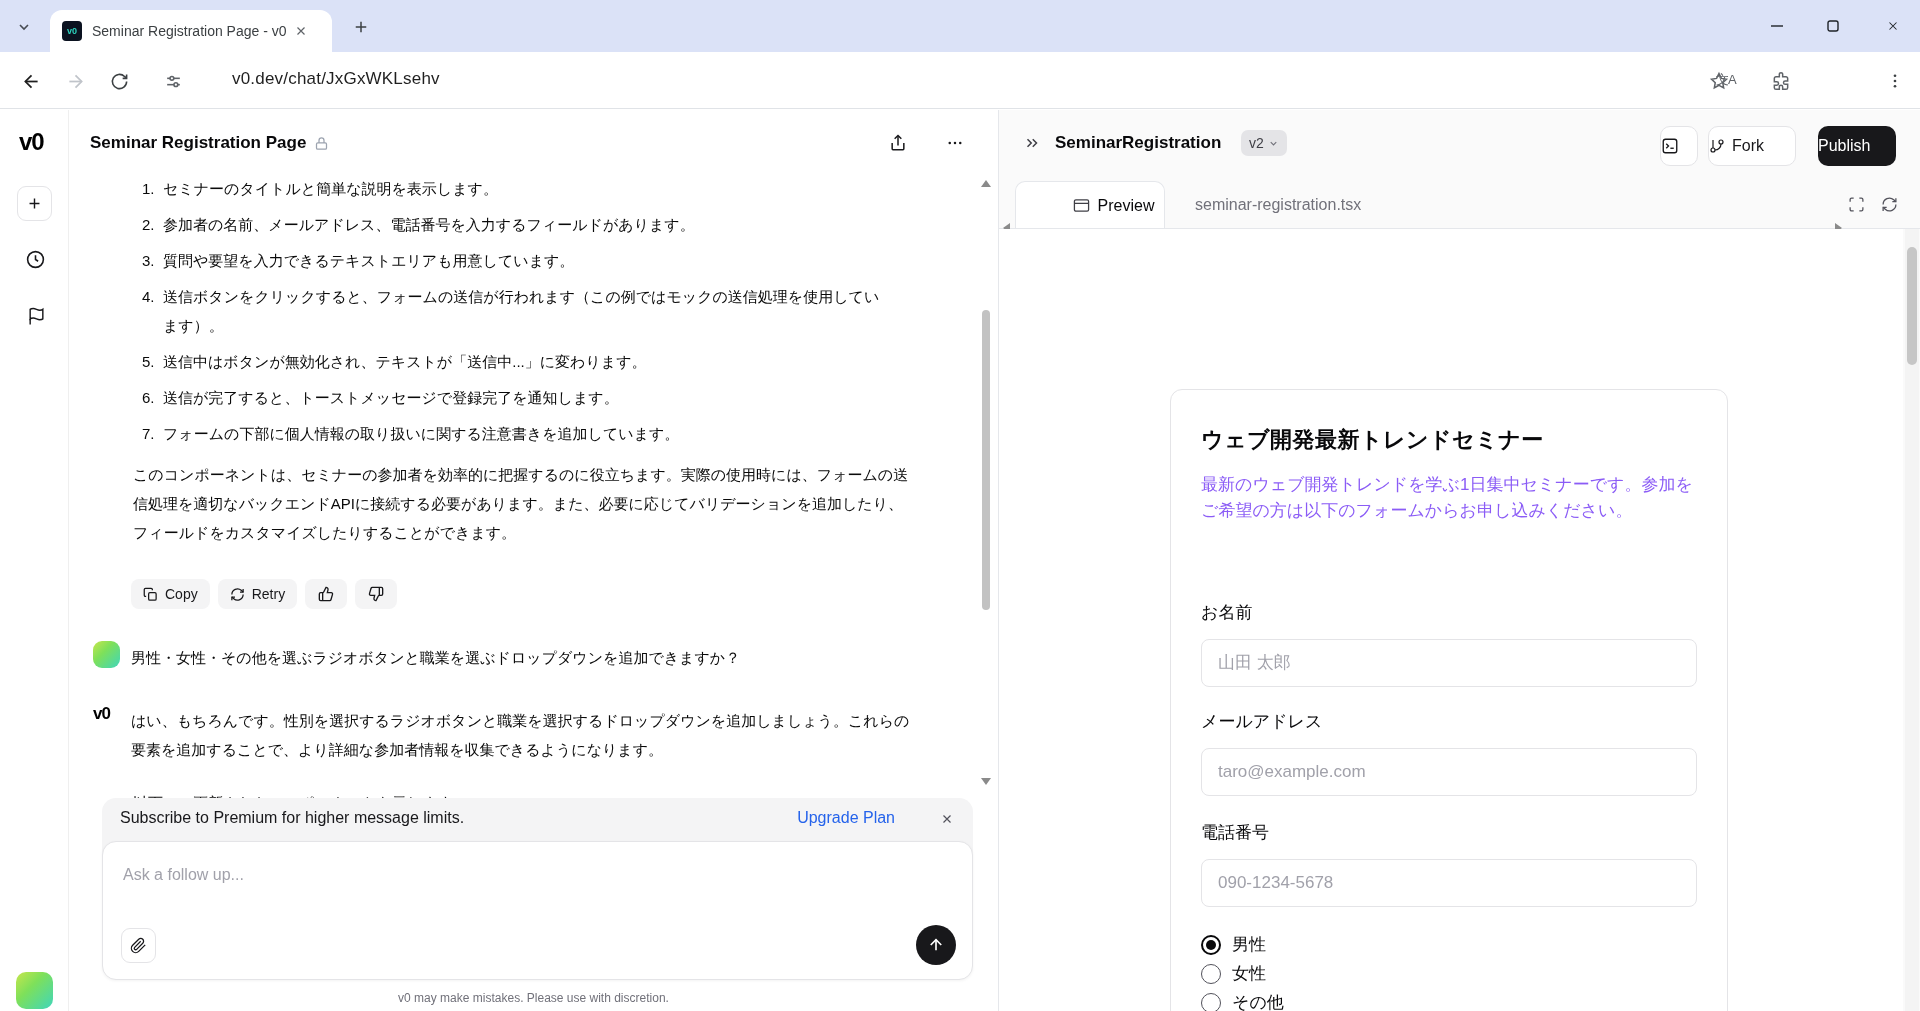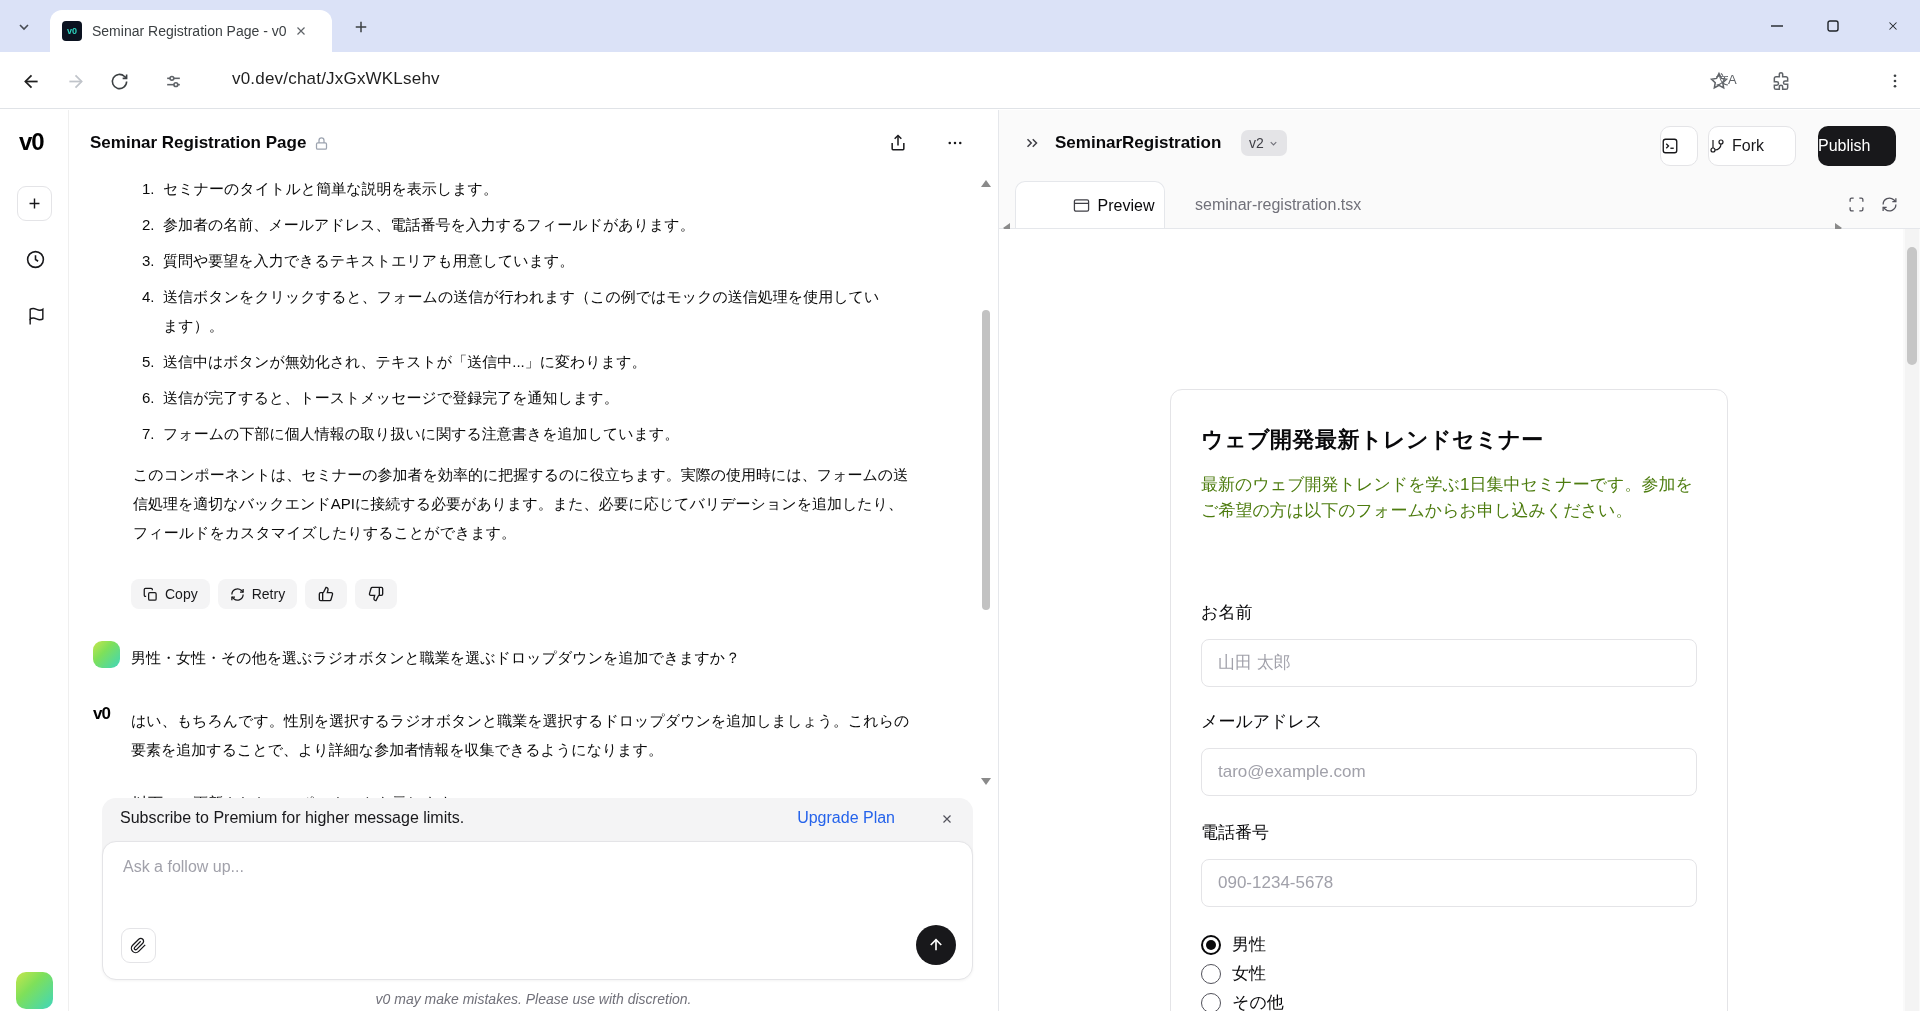--- a/index.html
+++ b/index.html
@@ -64,7 +64,7 @@
   
   .card { position:absolute; left:171px; top:160px; width:558px; height:780px; background:#fff; border:1px solid #e4e4e7; border-radius:12px; padding:32px 30px; }
   .card h1 { font-size:22px; font-weight:700; color:#09090b; line-height:36px; letter-spacing:.5px; }
-  .card .desc { margin-top:14px; font-size:17px; line-height:26px; color:#4d7c0f; }
+  .card .desc { margin-top:14px; font-size:17px; line-height:26px; color:#8b5cf6; }
   .flabel { font-size:17px; font-weight:500; color:#09090b; line-height:20px; }
   .finput { margin-top:16px; width:100%; height:48px; border:1px solid #e4e4e7; border-radius:8px; padding:0 16px; font-size:17px; font-family:inherit; color:#09090b; outline:none; }
   .finput::placeholder { color:#a1a1aa; }

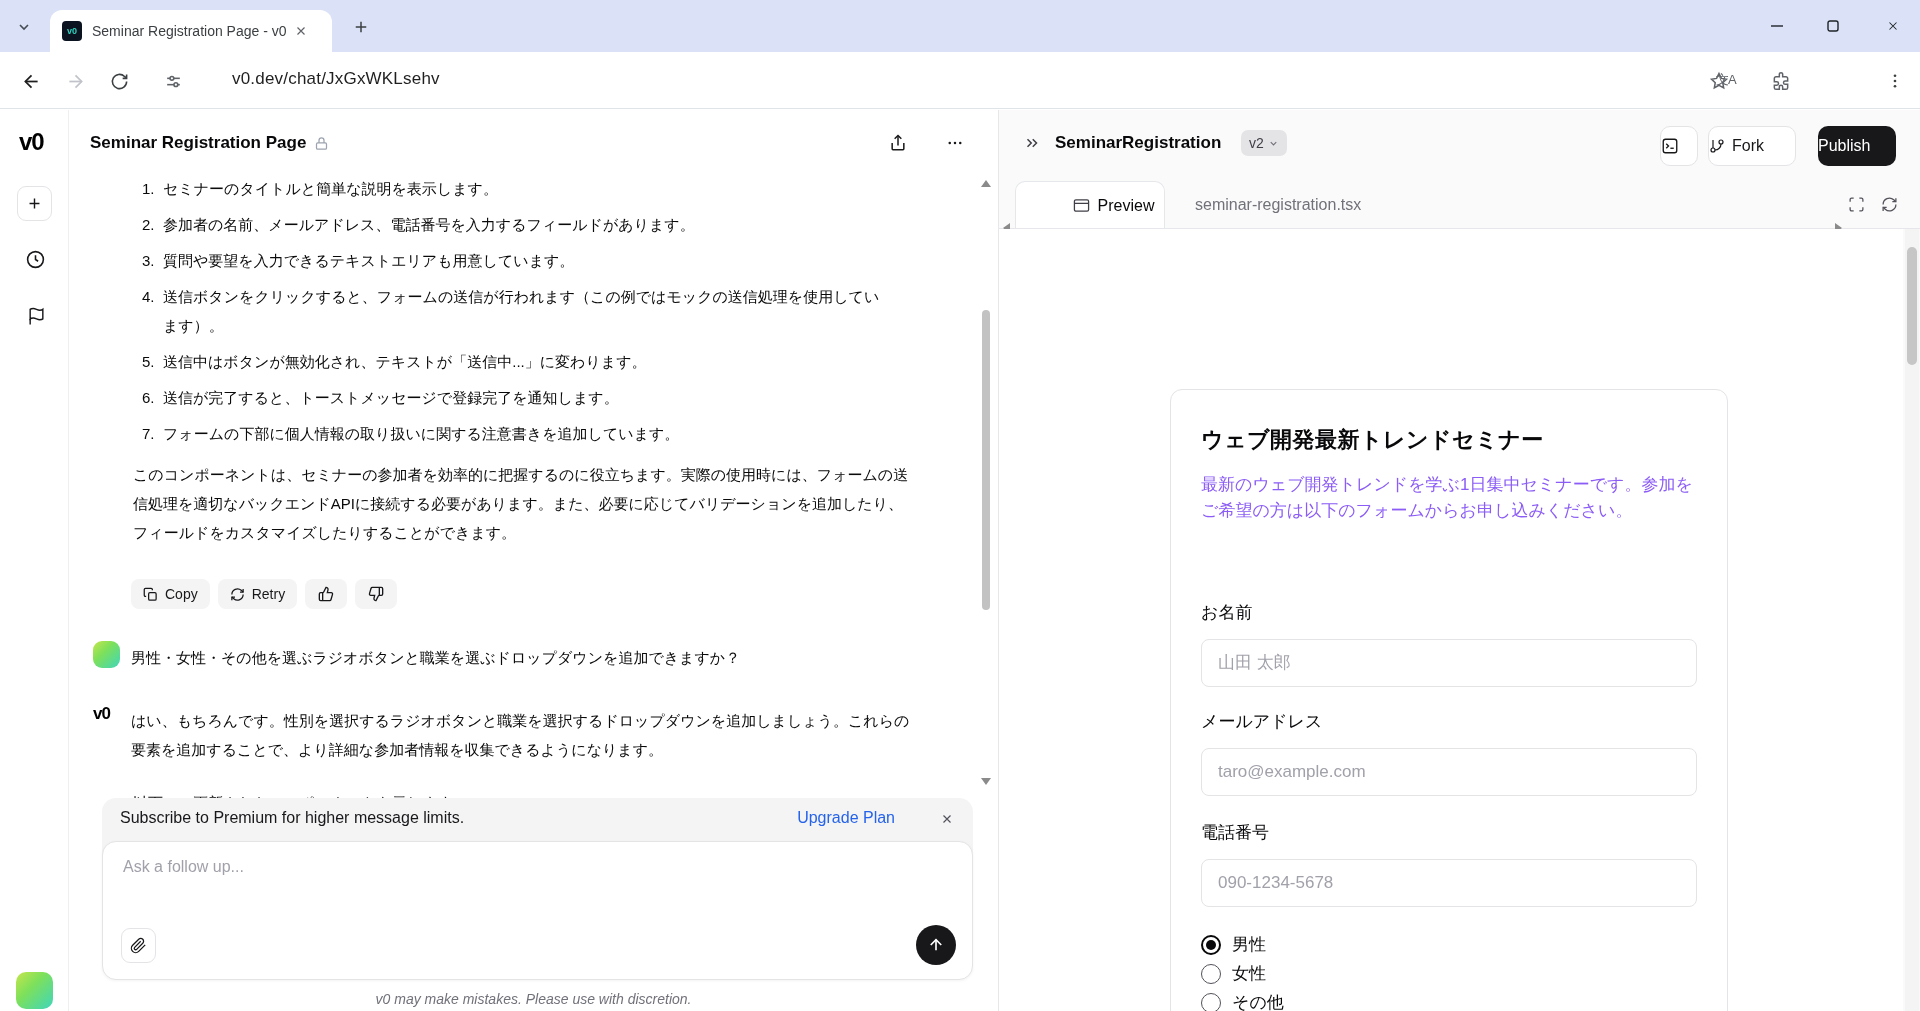--- a/index.html
+++ b/index.html
@@ -42,7 +42,7 @@
   .banner { position:absolute; left:102px; top:798px; width:871px; height:60px; background:#f4f4f5; border-radius:14px 14px 0 0; display:flex; align-items:flex-start; padding:11px 16px 0 18px;gap:28px; }
   .banner-text { font-size:16px; color:#18181b; }
   .composer { position:absolute; left:102px; top:841px; width:871px; height:139px; background:#fff; border:1px solid #e4e4e7; border-radius:14px; box-shadow:0 1px 3px rgba(0,0,0,.05); }
-  .composer input { position:absolute; left:20px; top:16px; width:700px; border:none; outline:none; font-size:16px; font-family:inherit; color:#18181b; background:transparent; }
+  .composer input { position:absolute; left:20px; top:24px; width:700px; border:none; outline:none; font-size:16px; font-family:inherit; color:#18181b; background:transparent; }
   .composer input::placeholder { color:#a1a1aa; }
   .attach-btn { position:absolute; left:18px; bottom:16px; width:35px; height:35px; border:1px solid #e4e4e7; border-radius:9px; background:#fff; display:flex; align-items:center; justify-content:center; color:#18181b; cursor:pointer; }
   .send-btn { position:absolute; right:16px; bottom:14px; width:40px; height:40px; border-radius:50%; background:#18181b; border:none; display:flex; align-items:center; justify-content:center; color:#fff; cursor:pointer; }

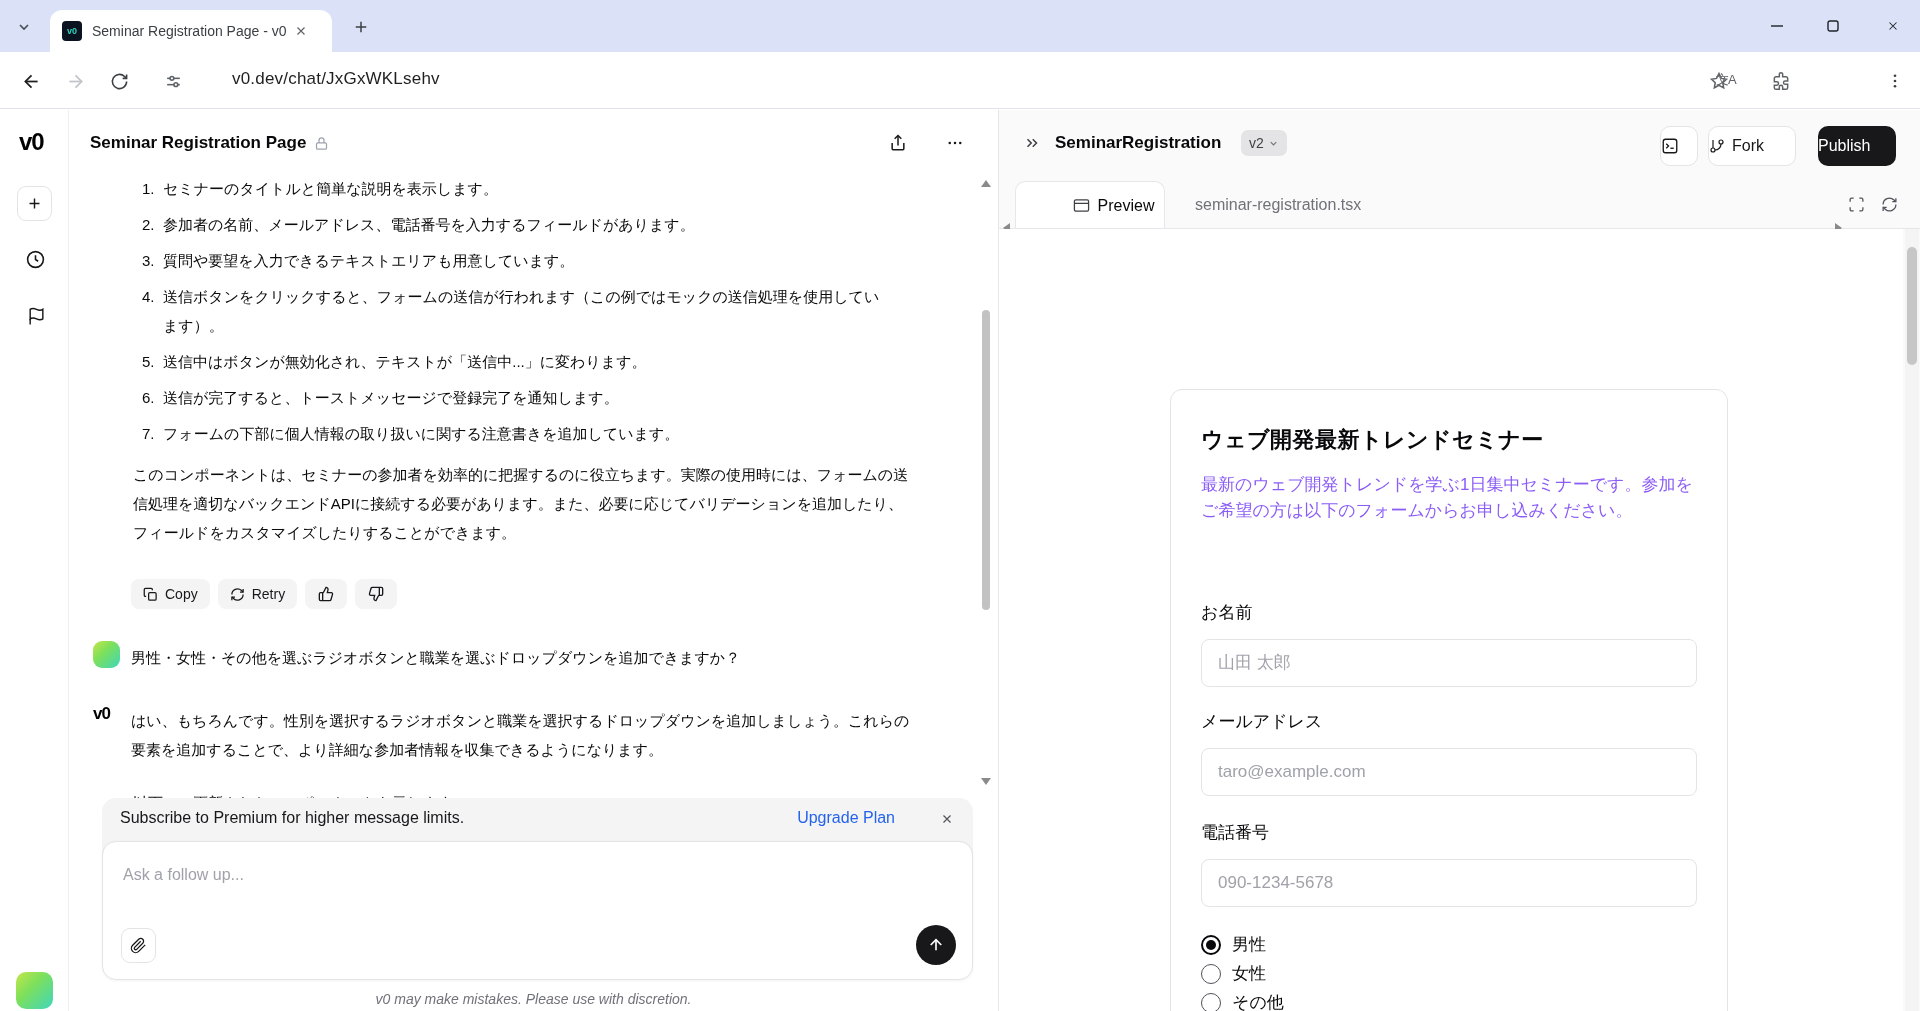--- a/index.html
+++ b/index.html
@@ -46,7 +46,7 @@
   .composer input::placeholder { color:#a1a1aa; }
   .attach-btn { position:absolute; left:18px; bottom:16px; width:35px; height:35px; border:1px solid #e4e4e7; border-radius:9px; background:#fff; display:flex; align-items:center; justify-content:center; color:#18181b; cursor:pointer; }
   .send-btn { position:absolute; right:16px; bottom:14px; width:40px; height:40px; border-radius:50%; background:#18181b; border:none; display:flex; align-items:center; justify-content:center; color:#fff; cursor:pointer; }
-  .disclaimer { position:absolute; left:69px; top:991px; width:929px; text-align:center; font-size:14px; color:#71717a;font-style:italic; }
+  .disclaimer { position:absolute; left:69px; top:991px; width:929px; text-align:center; font-size:12px; color:#71717a; }
   .sb-v { position:absolute; border-radius:4px; background:#c2c2c2; }
   .sb-arrow { position:absolute; width:0; height:0; }
 

